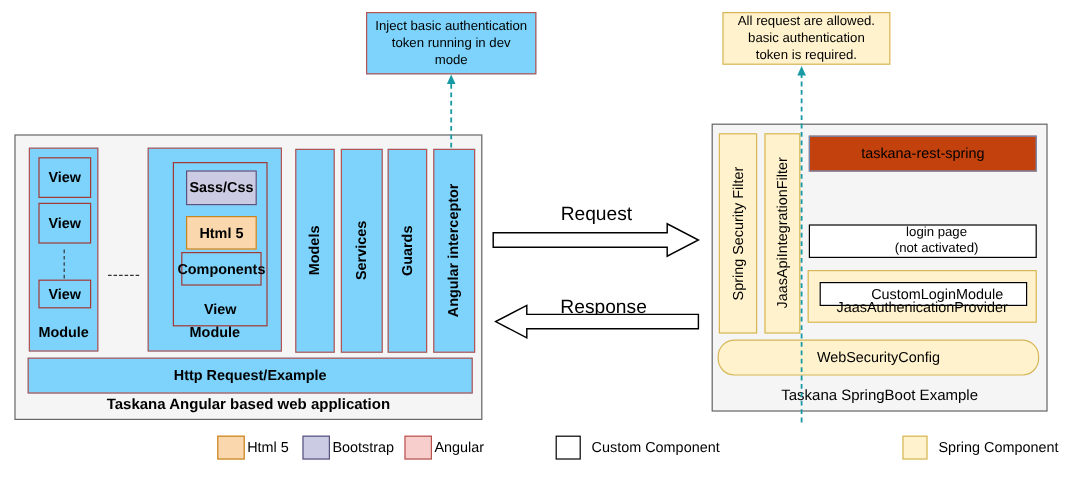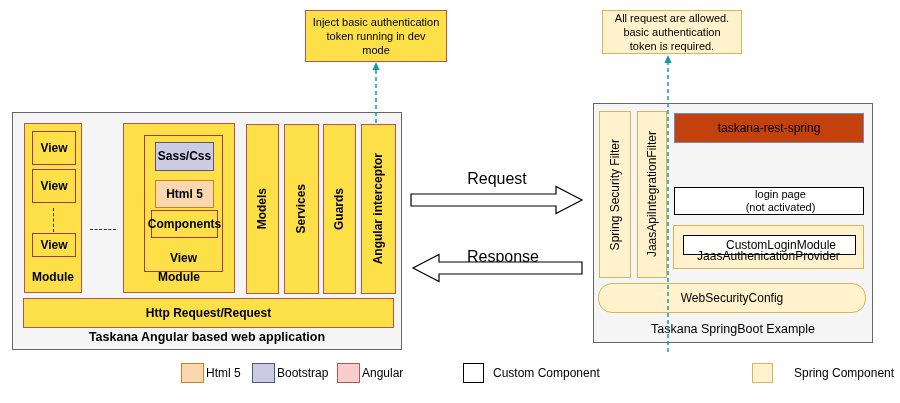--- a/index.html
+++ b/index.html
@@ -8,7 +8,7 @@
   .abs{position:absolute;box-sizing:border-box;}
   .box{position:absolute;box-sizing:border-box;display:flex;align-items:center;justify-content:center;
        text-align:center;font-size:12px;line-height:1.2;}
-  .pink{background:#fde047;border:1px solid #b85450;}
+  .pink{background:#7dd3fc;border:1px solid #b85450;}
   .orange{background:#fad7ac;border:1px solid #c8831e;}
   .purple{background:#cbcbe3;border:1px solid #57537f;}
   .yellow{background:#fff2cc;border:1px solid #d6b656;}

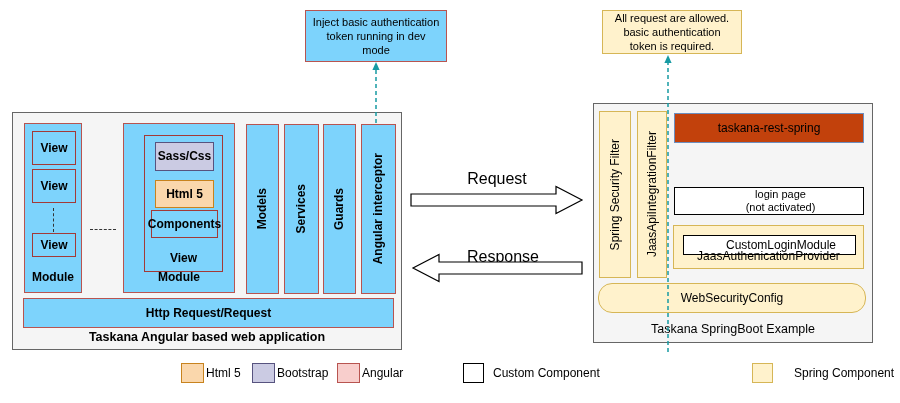--- a/index.html
+++ b/index.html
@@ -90,7 +90,7 @@
     </div>
 
     <div class="box pink" style="left:10px;top:185px;width:371px;height:30px;">
-      <span>Http Request/Request</span>
+      <span>Http Request/Example</span>
     </div>
 
     <div class="title" style="bottom:4px;">Taskana Angular based web application</div>

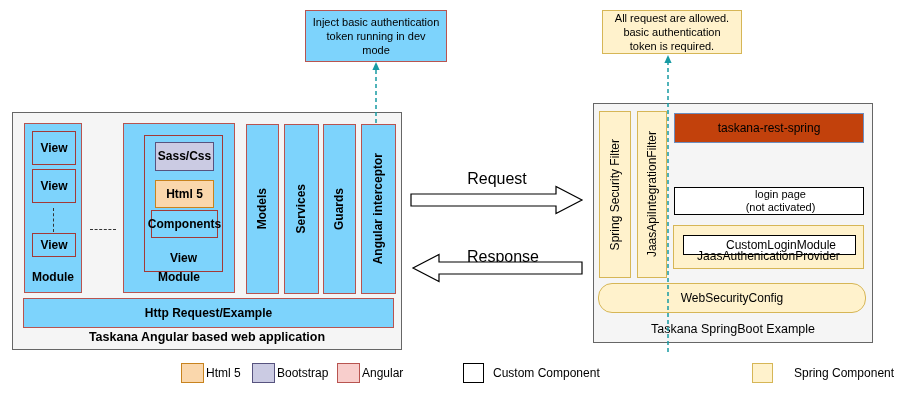--- a/index.html
+++ b/index.html
@@ -147,7 +147,7 @@
     <span class="sw2" style="background:#ffffff;border:1.5px solid #000;"></span>
     <span>Custom Component</span>
   </div>
-  <div class="legend-item" style="left:752px;top:363px;gap:12px;">
+  <div class="legend-item" style="left:752px;top:363px;">
     <span class="sw2" style="background:#fff2cc;border:1px solid #d6b656;"></span>
     <span>Spring Component</span>
   </div>

